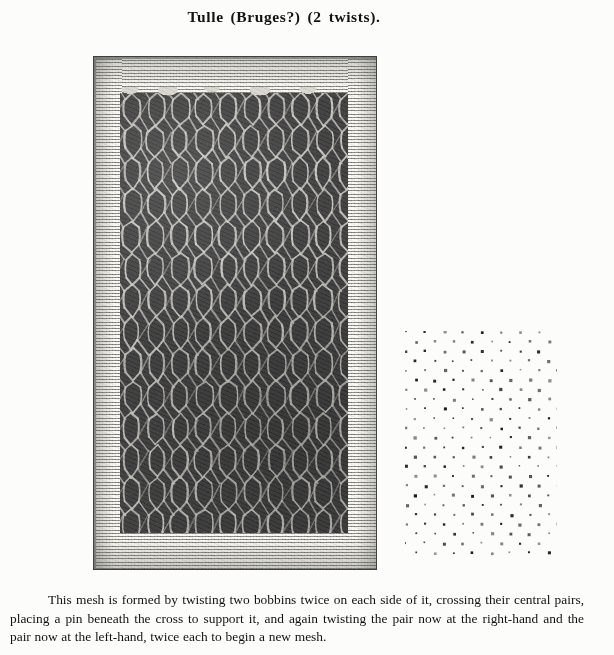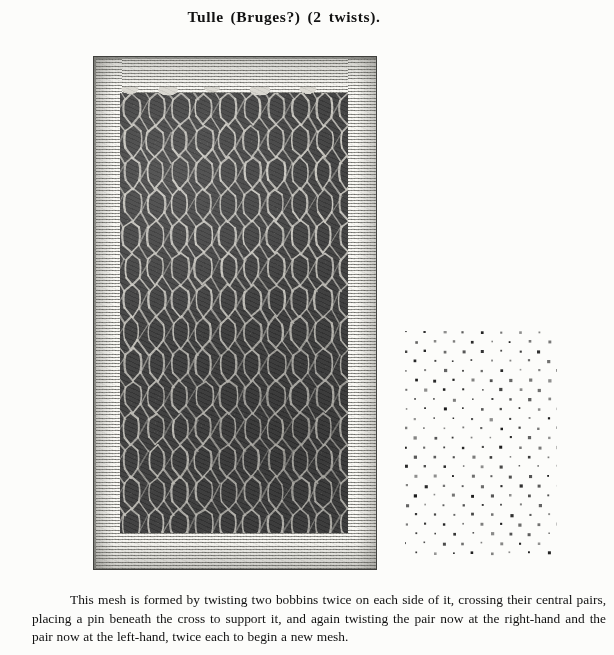--- a/index.html
+++ b/index.html
@@ -148,7 +148,7 @@
   
   .caption {
     position: absolute;
-    left: 32px;
+    left: 10px;
     top: 578px;
     width: 574px;
     font-size: 13.4px;

